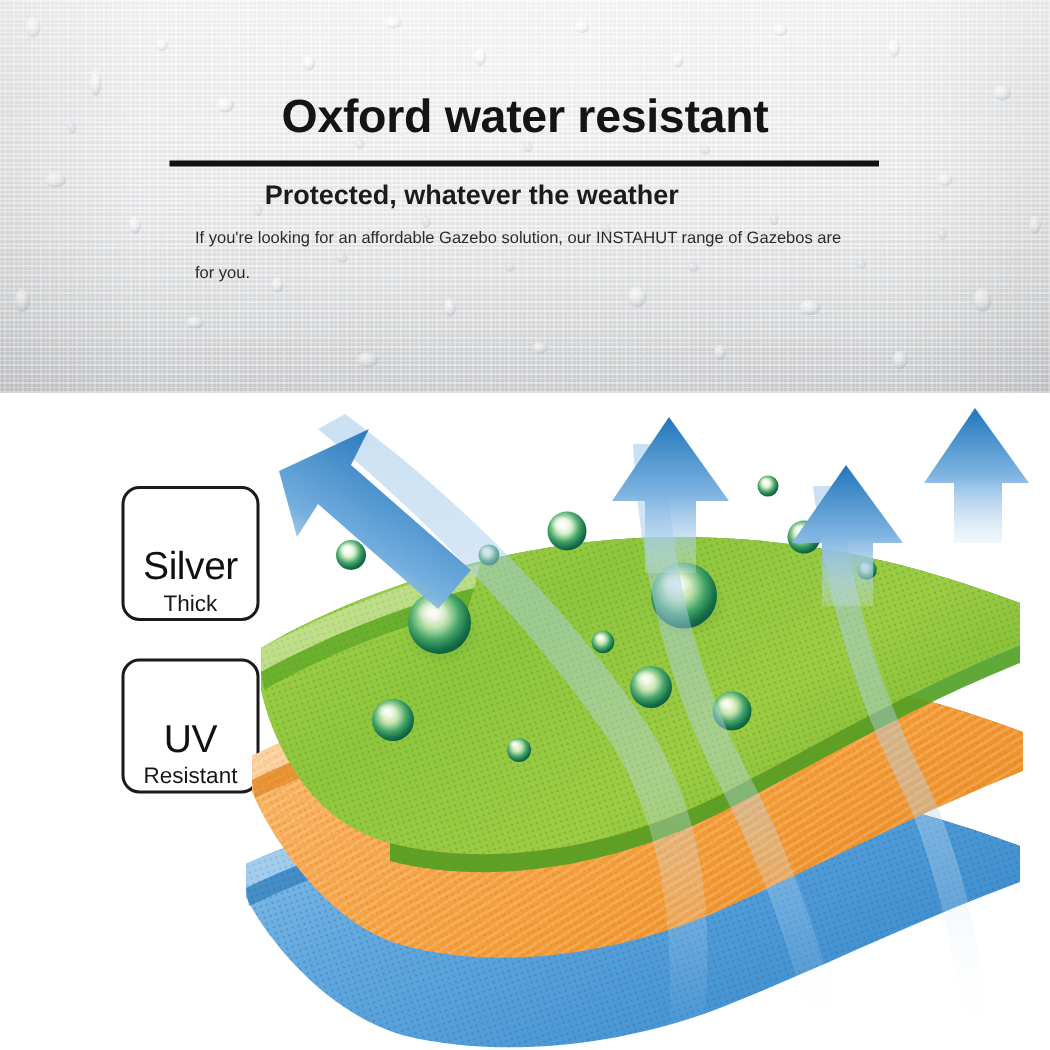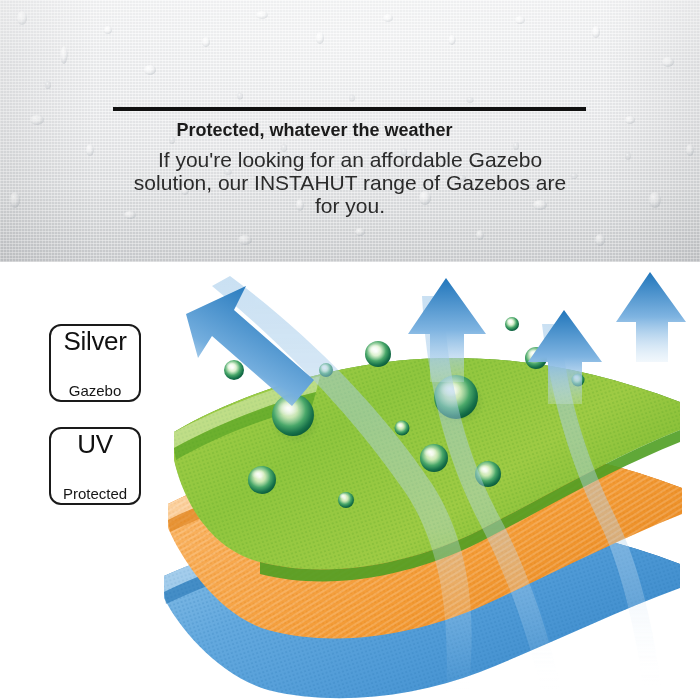--- a/index.html
+++ b/index.html
@@ -234,6 +234,7 @@
 
     <div class="banner-vignette"></div>
 
+    <div class="headline">Oxford water resistant</div>
 
     <div class="rule"></div>
 

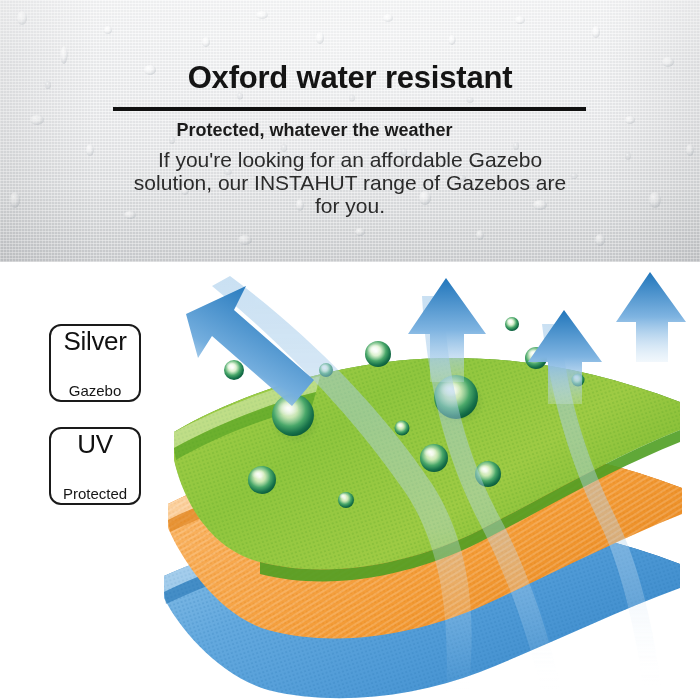--- a/index.html
+++ b/index.html
@@ -96,8 +96,8 @@
     left: 130px;
     top: 148px;
     width: 440px;
-    text-align: center;
-    font-size: 21px;
+    text-align: left;
+    font-size: 11px;
     font-weight: normal;
     color: #2b2b2b;
     line-height: 23px;

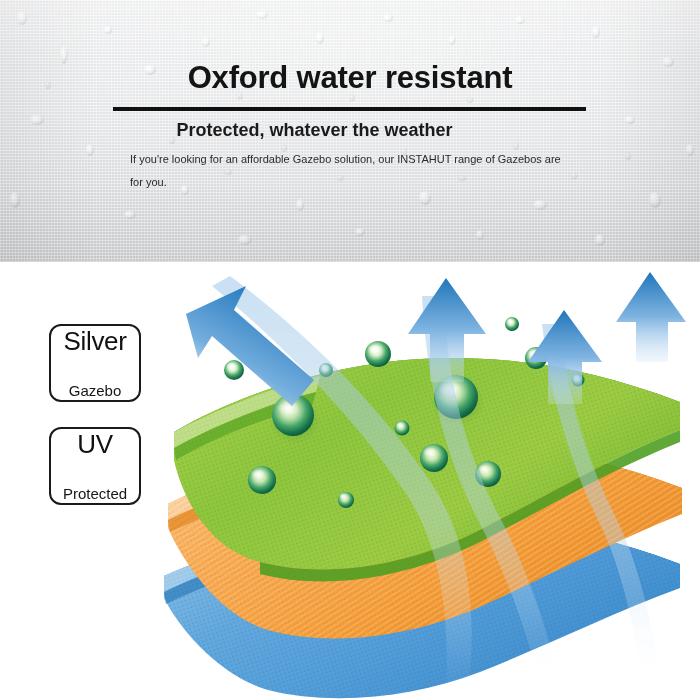--- a/index.html
+++ b/index.html
@@ -123,7 +123,7 @@
   }
   .badge {
     width: 92px;
-    height: 78px;
+    height: 90px;
     border: 2.5px solid #1a1a1a;
     border-radius: 12px;
     background: #ffffff;
@@ -131,8 +131,9 @@
     display: flex;
     flex-direction: column;
     align-items: center;
-    justify-content: space-between;
+    justify-content: flex-end;
     margin-bottom: 25px;
+    margin-left: 32px;
   }
   .badge-main {
     font-size: 26px;

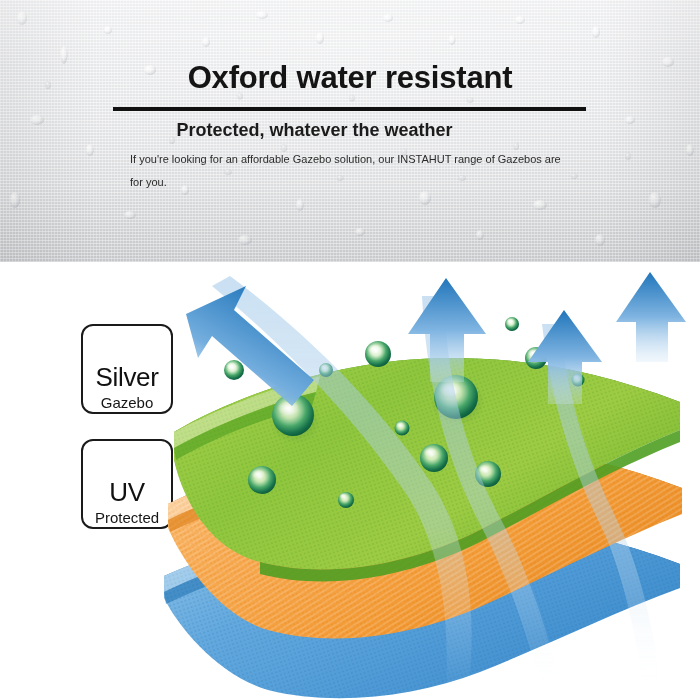--- a/index.html
+++ b/index.html
@@ -250,7 +250,7 @@
 
       <div class="badge">
         <div class="badge-main"><span>Silver</span></div>
-        <div class="badge-sub">Gazebo</div>
+        <div class="badge-sub">Thick</div>
       </div>
 
       <div class="badge">

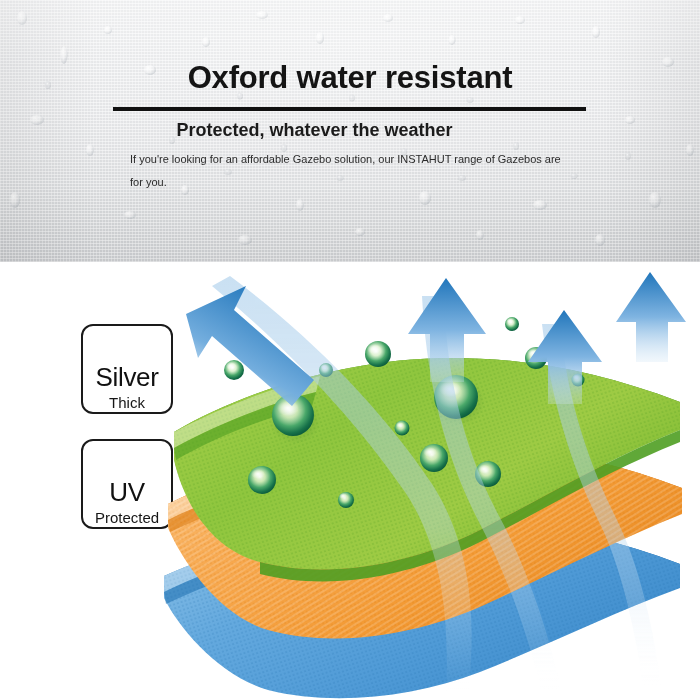--- a/index.html
+++ b/index.html
@@ -255,7 +255,7 @@
 
       <div class="badge">
         <div class="badge-main"><span>UV</span></div>
-        <div class="badge-sub">Protected</div>
+        <div class="badge-sub">Resistant</div>
       </div>
 
 

